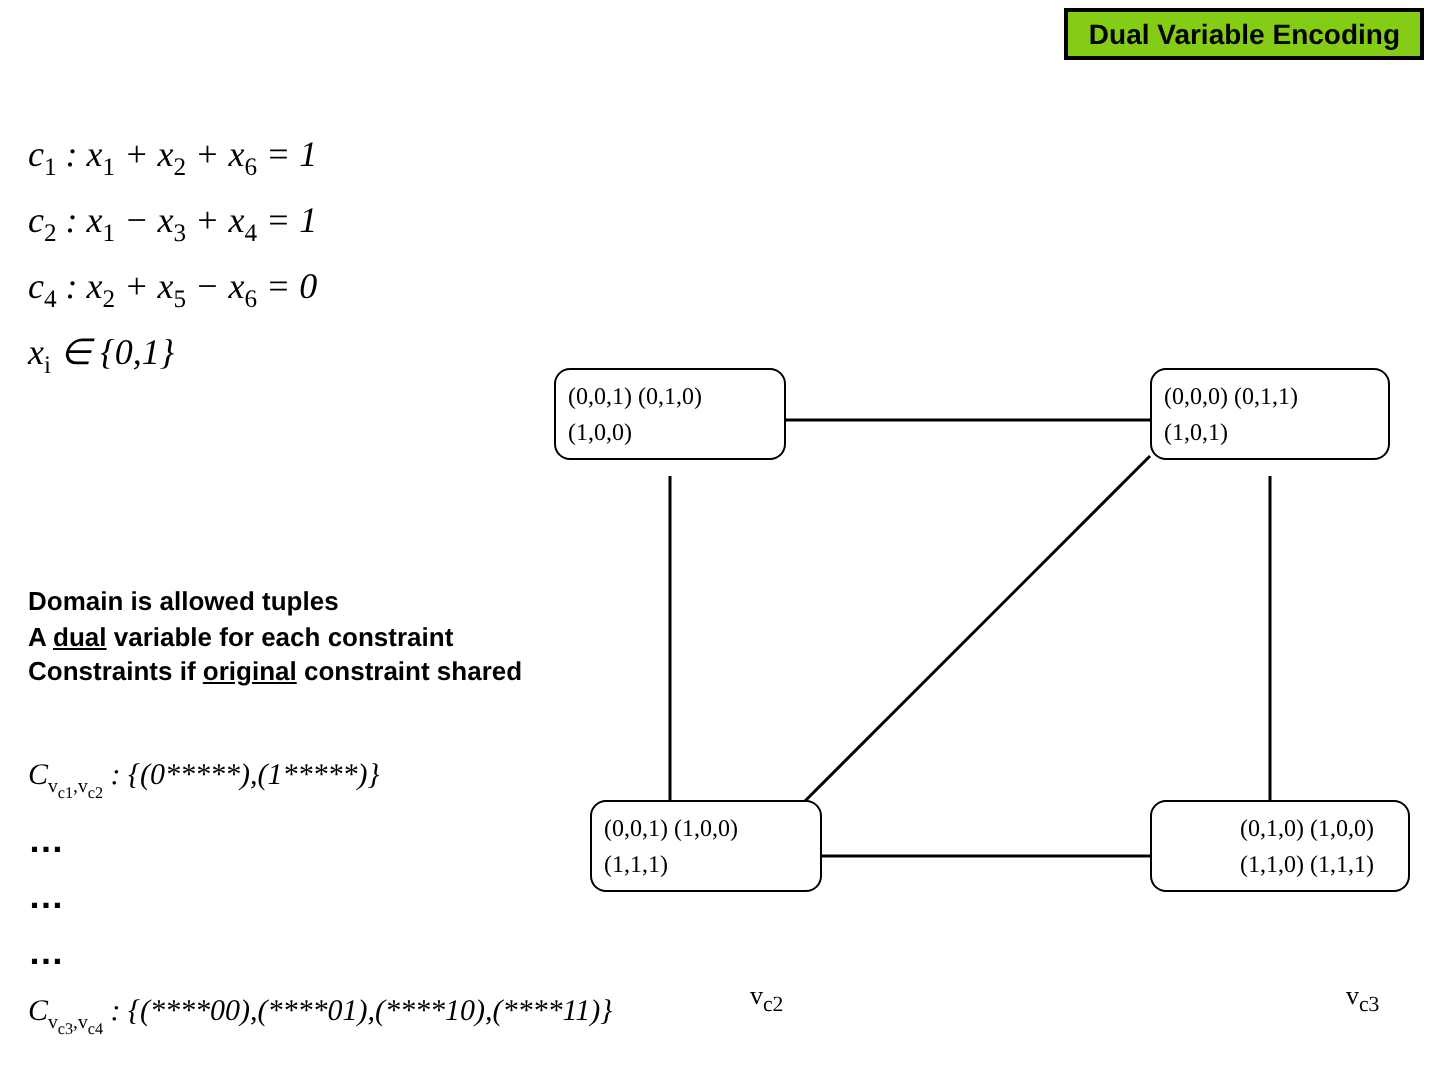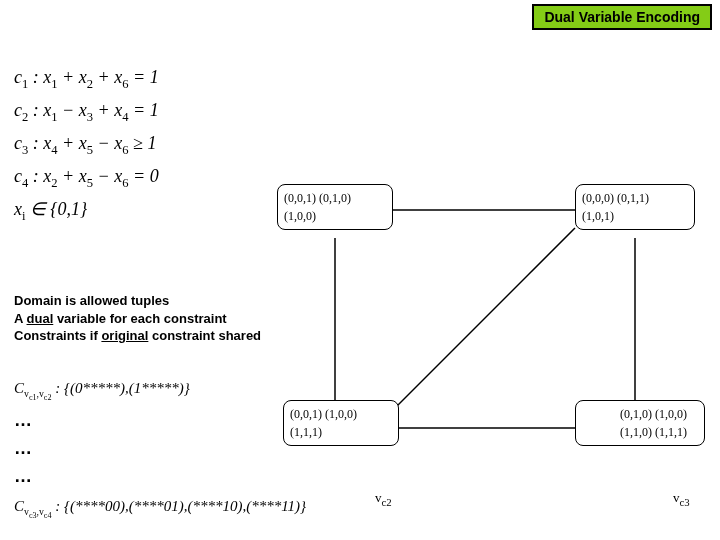--- a/index.html
+++ b/index.html
@@ -90,7 +90,6 @@
 <div class="constraints">
   <div><i>c</i><span class="sub">1</span> : <i>x</i><span class="sub">1</span> + <i>x</i><span class="sub">2</span> + <i>x</i><span class="sub">6</span> = 1</div>
   <div><i>c</i><span class="sub">2</span> : <i>x</i><span class="sub">1</span> − <i>x</i><span class="sub">3</span> + <i>x</i><span class="sub">4</span> = 1</div>
-  <div><i>c</i><span class="sub">3</span> : <i>x</i><span class="sub">4</span> + <i>x</i><span class="sub">5</span> − <i>x</i><span class="sub">6</span> ≥ 1</div>
   <div><i>c</i><span class="sub">4</span> : <i>x</i><span class="sub">2</span> + <i>x</i><span class="sub">5</span> − <i>x</i><span class="sub">6</span> = 0</div>
   <div><i>x<span class="sub">i</span></i> ∈ {0,1}</div>
 </div>

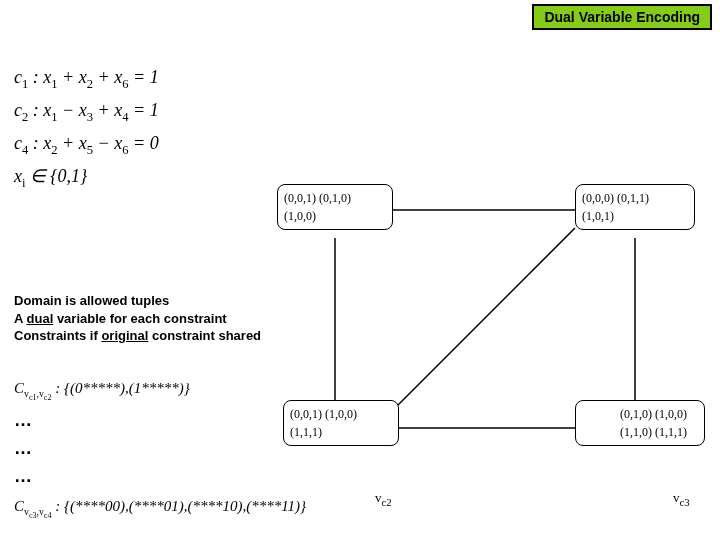--- a/index.html
+++ b/index.html
@@ -122,7 +122,7 @@
   </div>
 
   <div class="nlabel" style="left:100px; top:278px;">v<sub>c2</sub></div>
-  <div class="node" style="left:8px; top:220px; width:116px;">
+  <div class="node" style="left:20px; top:220px; width:116px;">
     <div>(0,0,1) (1,0,0)</div>
     <div>(1,1,1)</div>
   </div>

